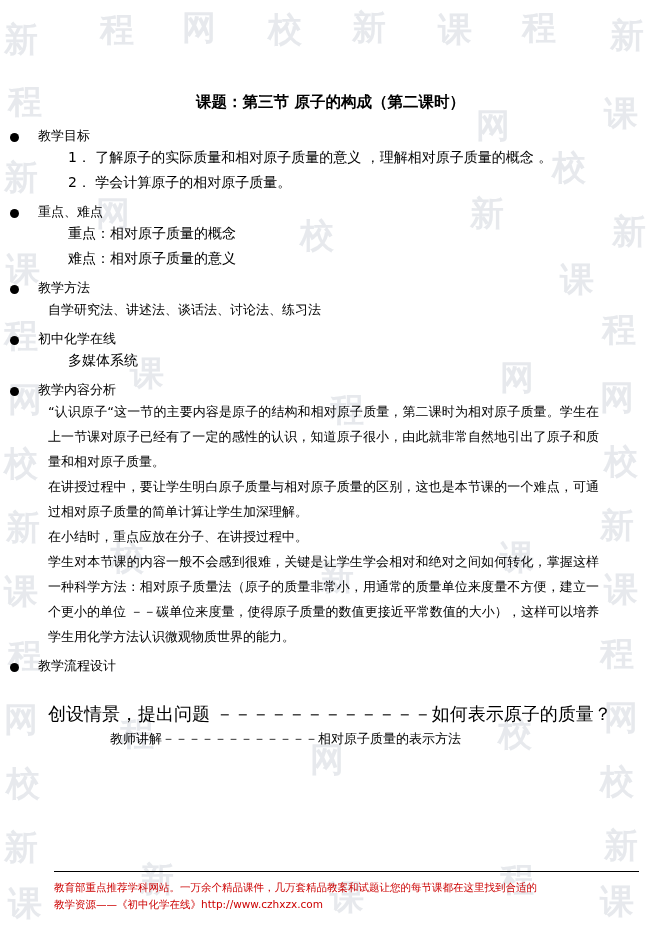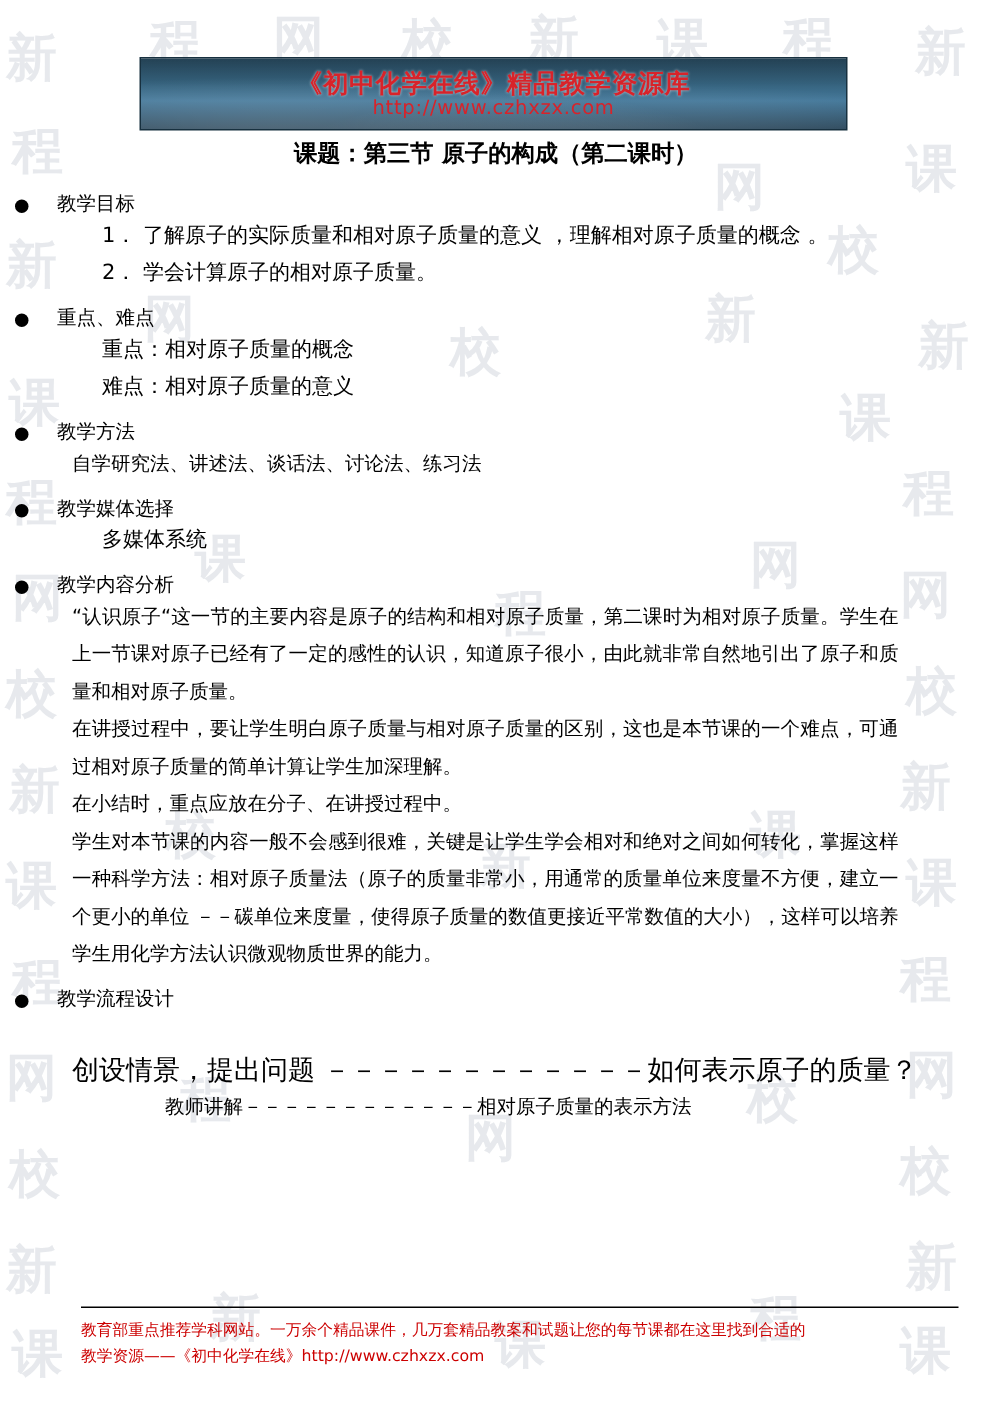--- a/index.html
+++ b/index.html
@@ -232,10 +232,6 @@
 
 <div class="page">
 
-  <div class="banner">
-    <div class="banner-title">《初中化学在线》精品教学资源库</div>
-    <div class="banner-url">http://www.czhxzx.com</div>
-  </div>
 
   <div class="doc">
 

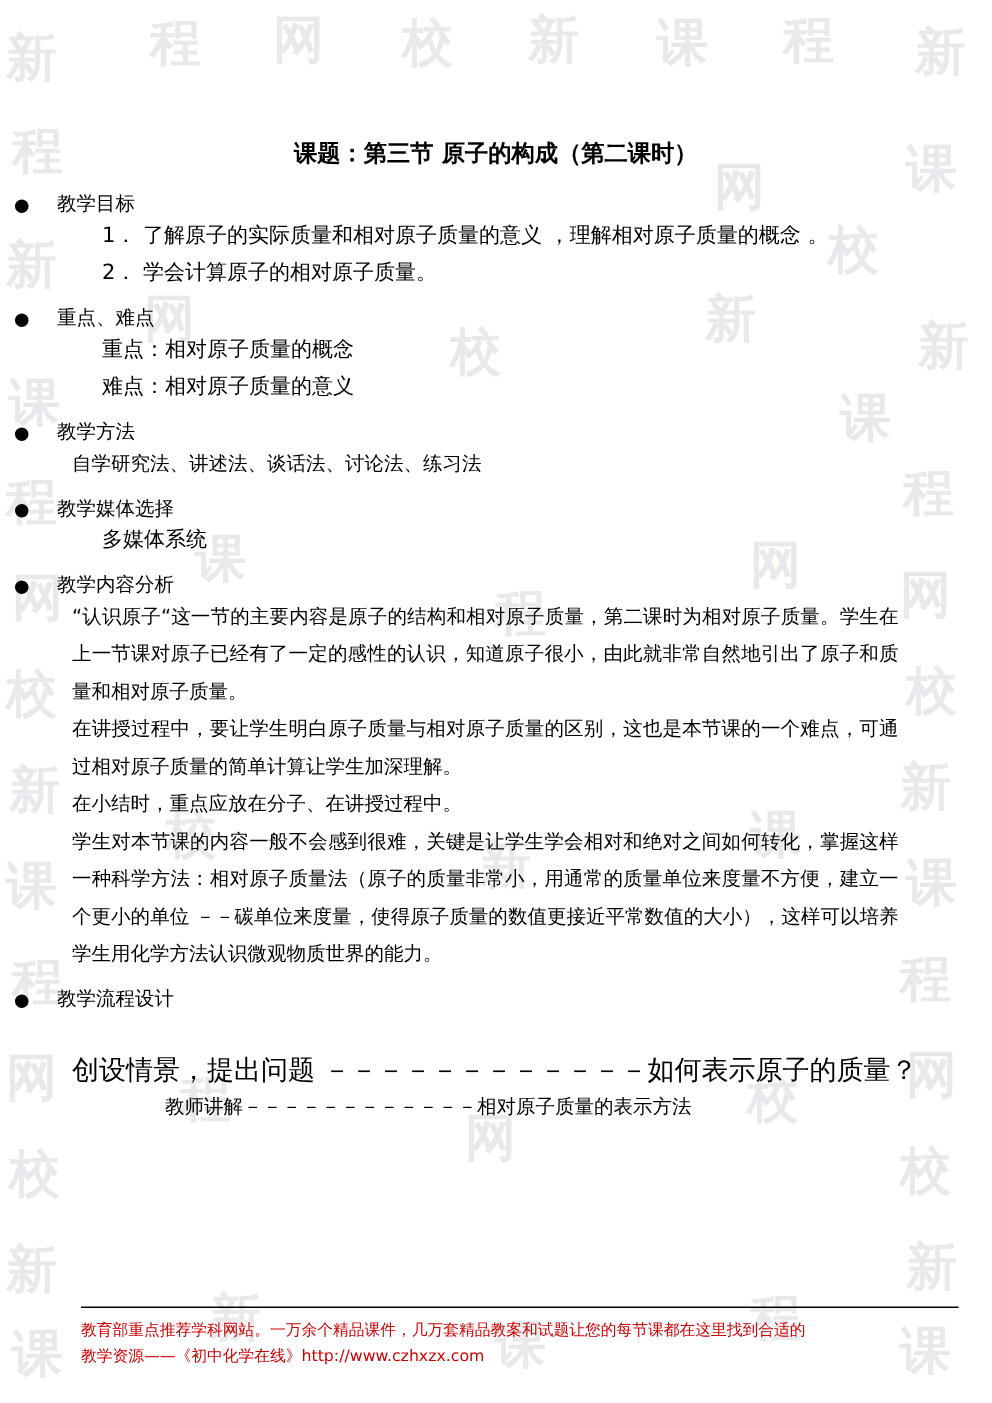--- a/index.html
+++ b/index.html
@@ -259,7 +259,7 @@
 
     <div class="bullet-row">
       <span class="bullet-dot"></span>
-      <span class="bullet-label">教学媒体选择</span>
+      <span class="bullet-label">初中化学在线</span>
     </div>
     <div class="sub">多媒体系统</div>
 

